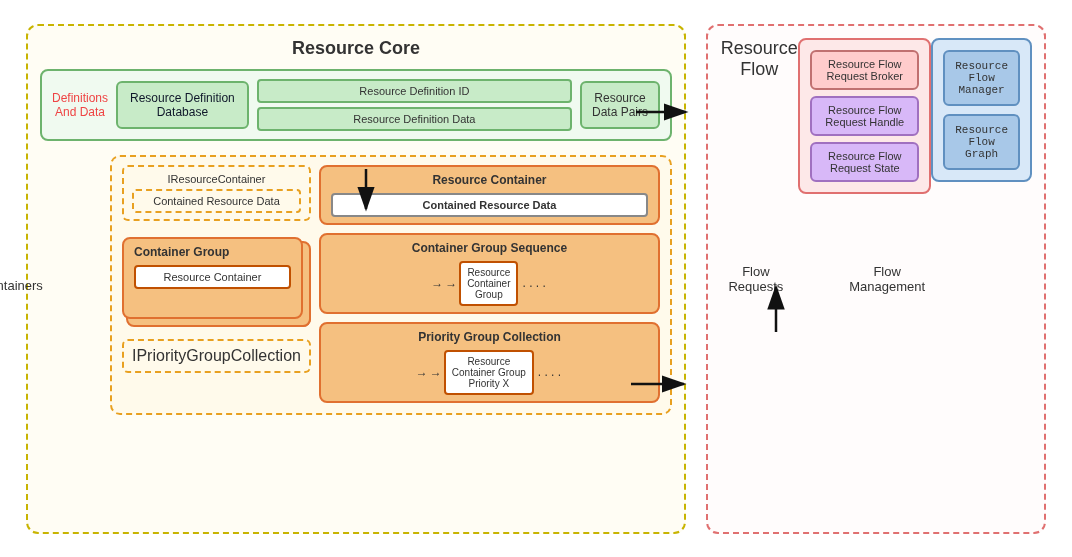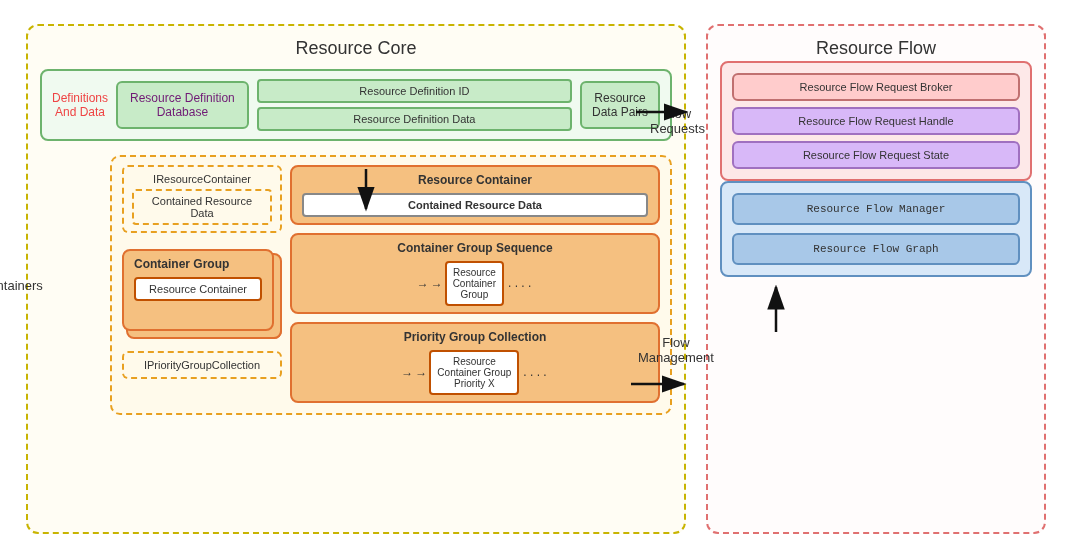--- a/index.html
+++ b/index.html
@@ -26,7 +26,7 @@
     .left-section-title {
       text-align: center;
       font-size: 18px;
-      font-weight: normal;
+      font-weight: bold;
       color: #333;
       margin-bottom: 10px;
     }

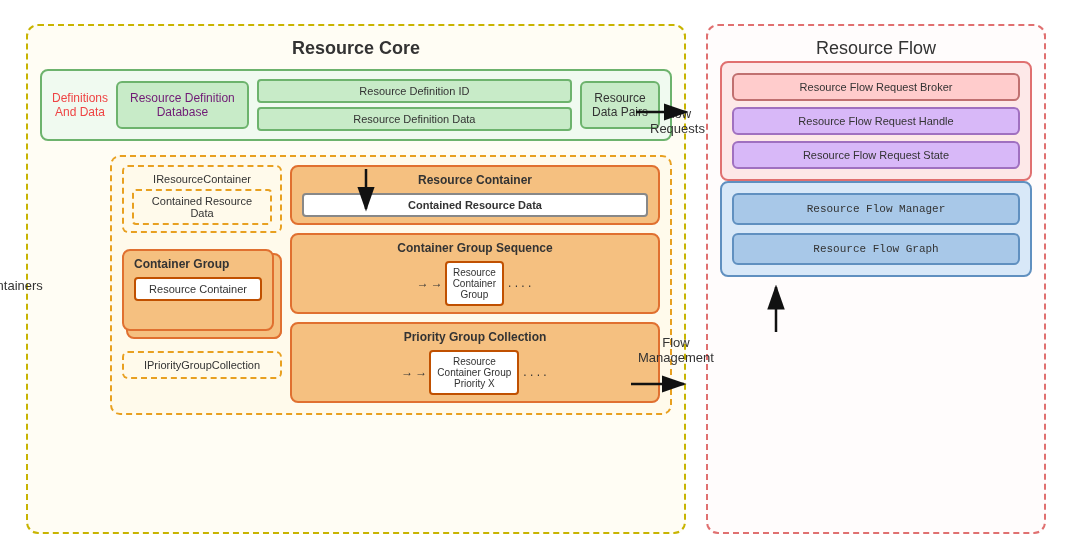--- a/index.html
+++ b/index.html
@@ -237,7 +237,7 @@
       position: relative;
       background: rgba(255,240,240,0.2);
       display: flex;
-      flex-direction: column;
+      flex-direction: row;
       gap: 0;
     }
     .right-section-title {

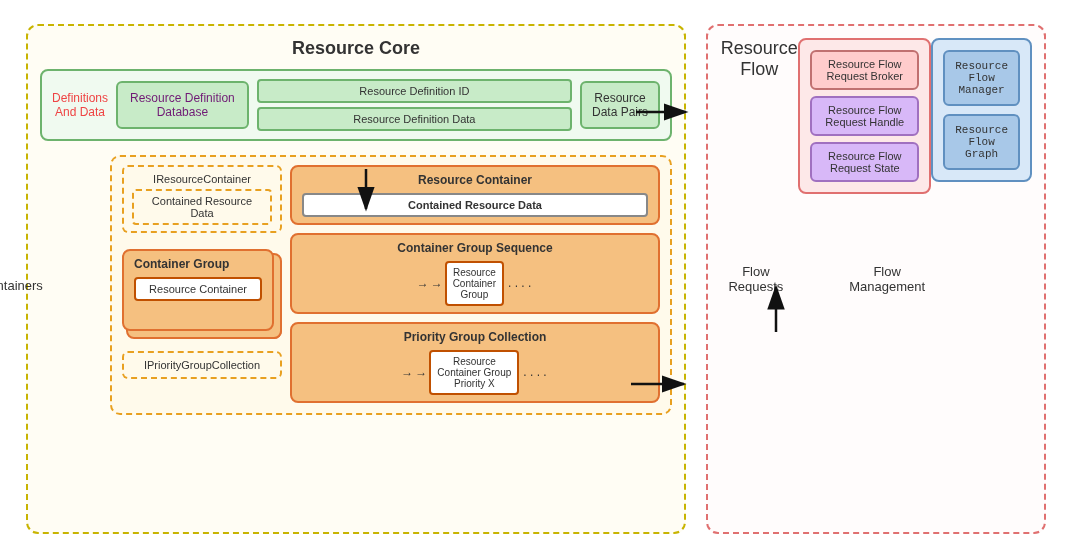--- a/index.html
+++ b/index.html
@@ -55,7 +55,7 @@
       padding: 8px 12px;
       font-size: 12px;
       text-align: center;
-      color: #701a75;
+      color: #0f172a;
       min-width: 80px;
     }
     .def-right-stack {

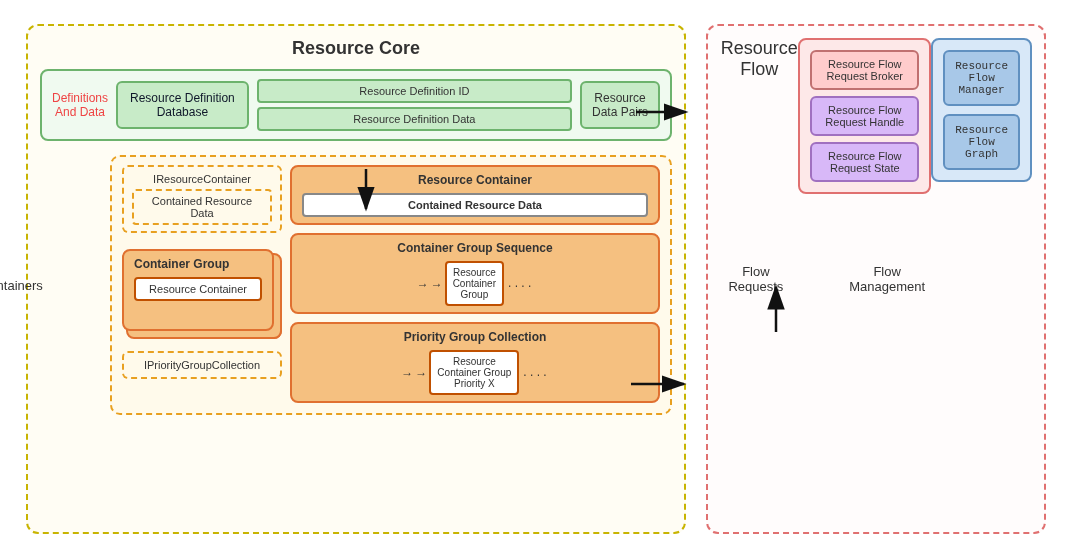--- a/index.html
+++ b/index.html
@@ -138,7 +138,7 @@
       border: 2px dashed #e8a020;
       border-radius: 6px;
       padding: 6px 8px;
-      font-size: 11px;
+      font-size: 16px;
       color: #333;
       text-align: center;
       background: transparent;

